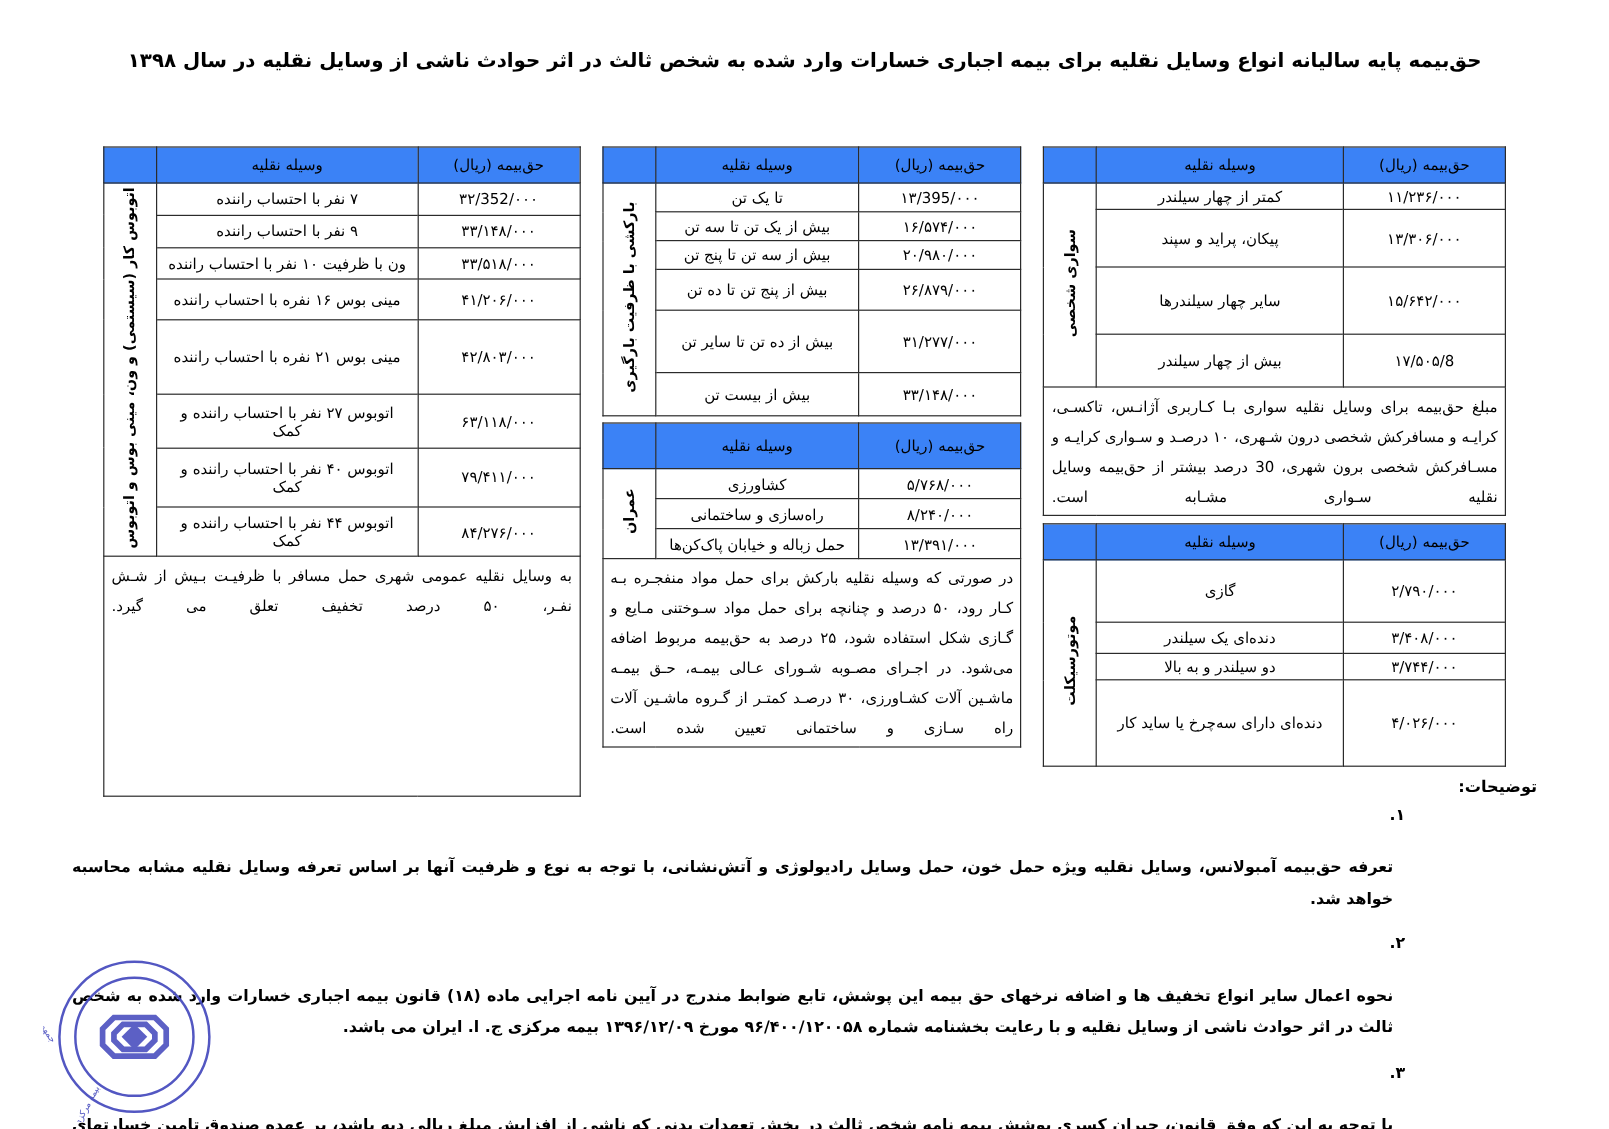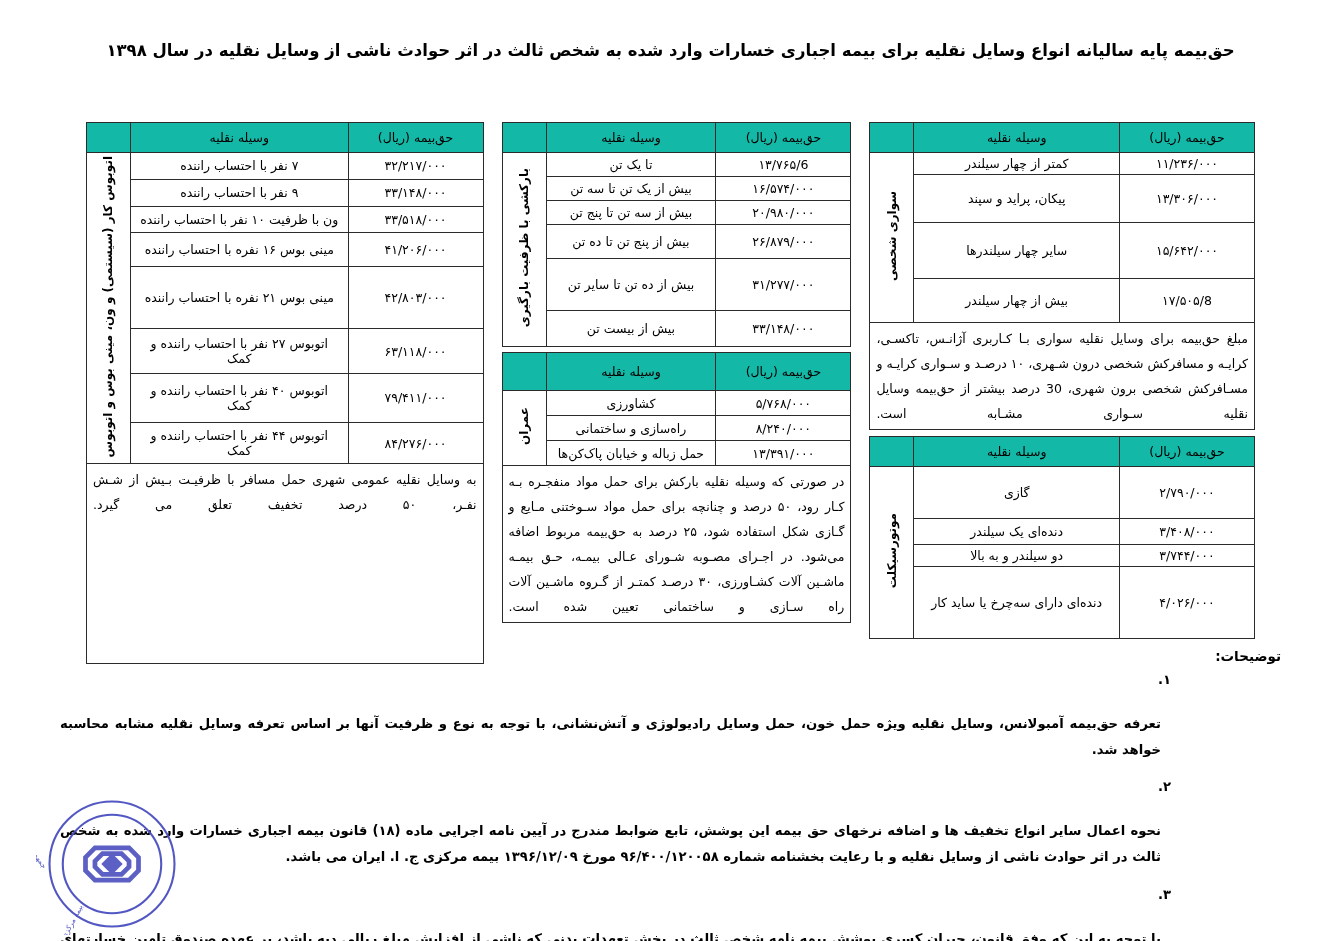--- a/index.html
+++ b/index.html
@@ -68,7 +68,7 @@
     vertical-align: middle;
   }
   thead th {
-    background: #14b8a6;
+    background: #3b82f6;
     font-weight: normal;
     font-size: 12.5px;
     text-align: center;

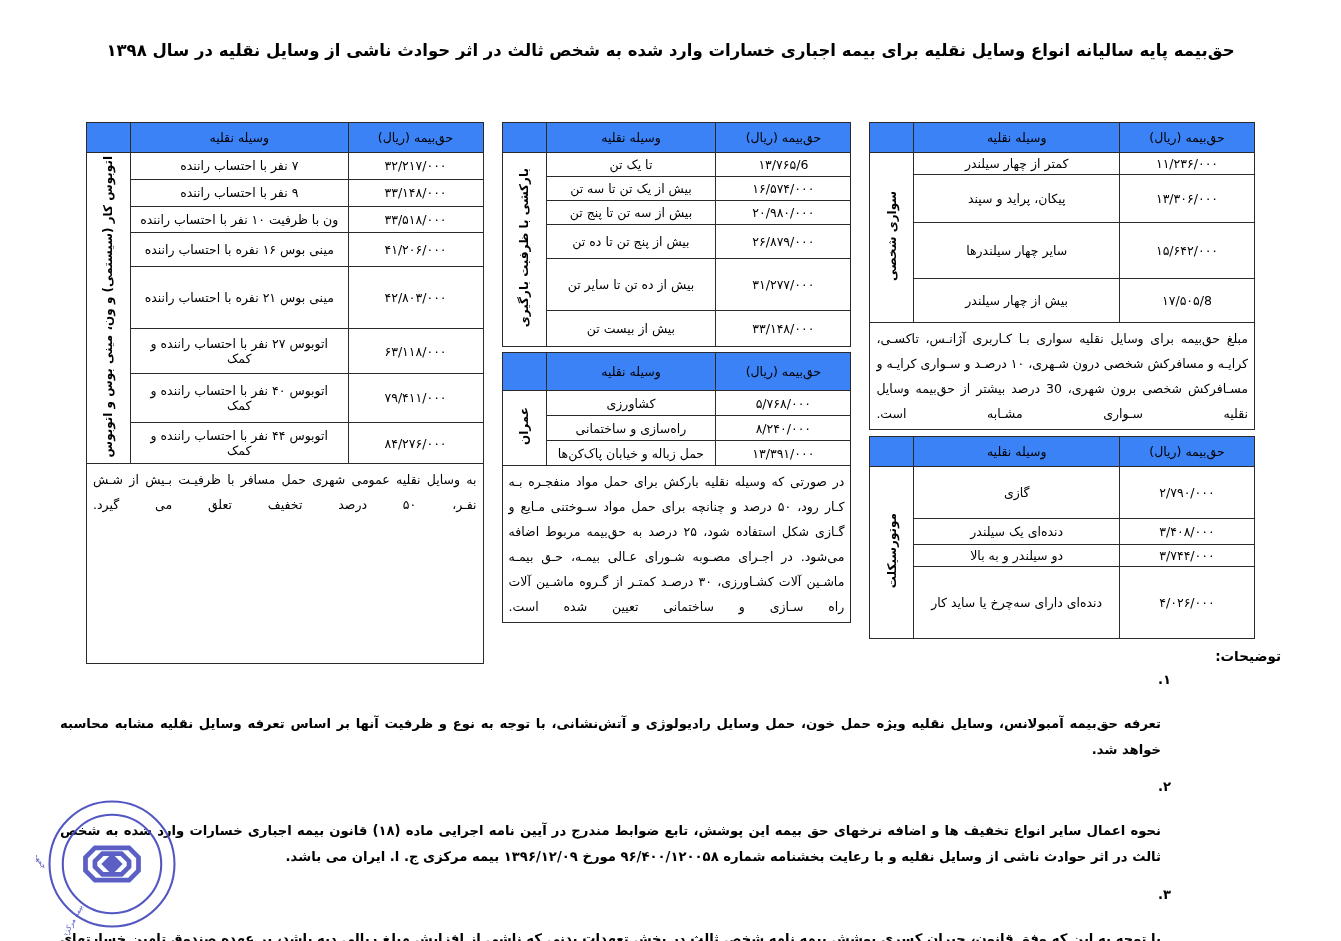--- a/index.html
+++ b/index.html
@@ -351,7 +351,7 @@
       </thead>
       <tbody>
         <tr style="height:24px;">
-          <td class="price">۳۲/۲۱۷/۰۰۰</td>
+          <td class="price">۳۲/352/۰۰۰</td>
           <td class="name">۷ نفر با احتساب راننده</td>
           <td class="catcell" rowspan="8">
             <span class="vert">اتوبوس کار (سیستمی) و ون، مینی بوس و اتوبوس</span>

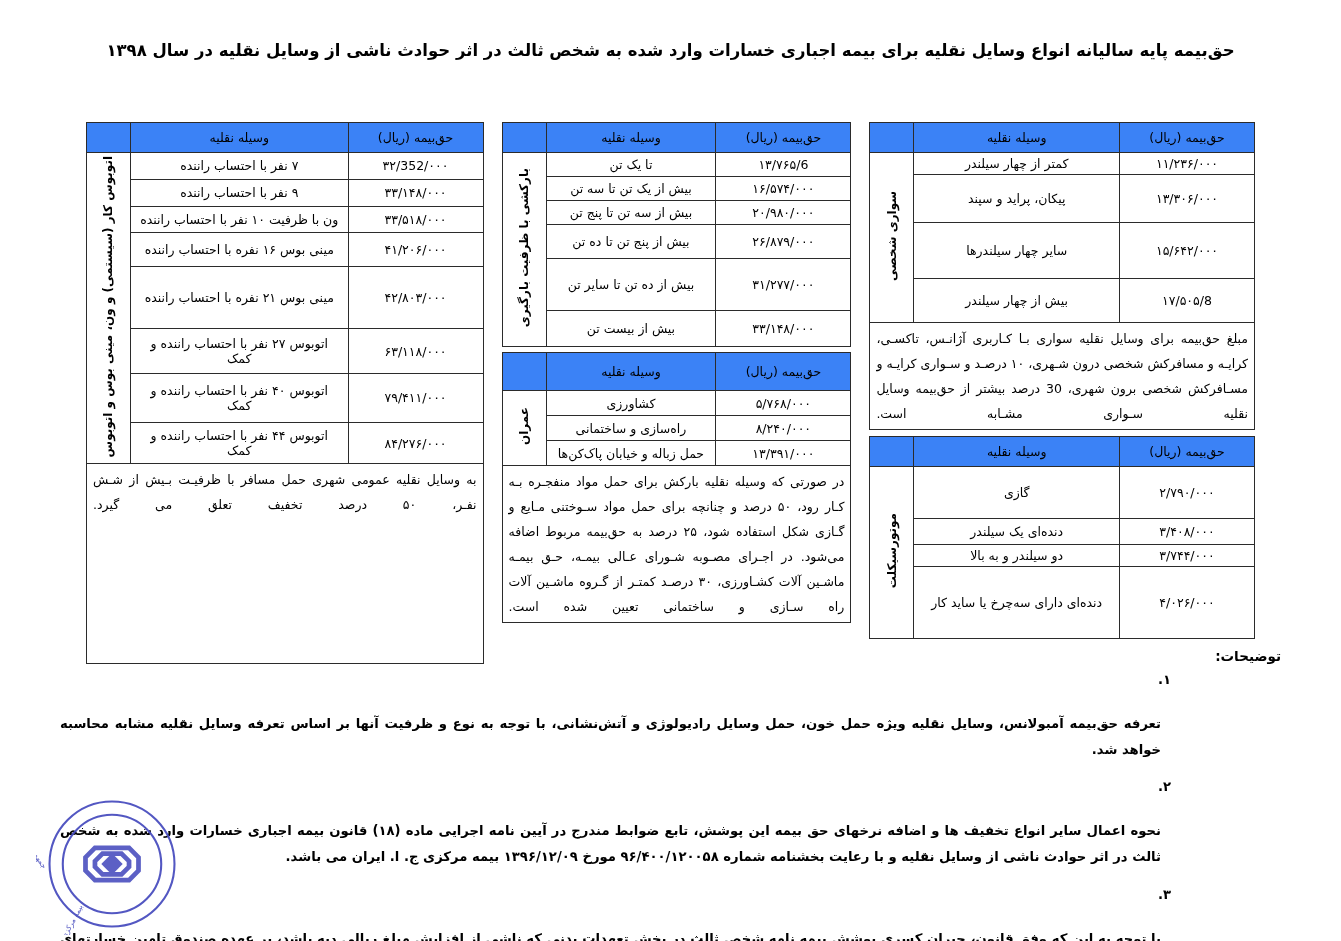--- a/index.html
+++ b/index.html
@@ -268,7 +268,7 @@
       </thead>
       <tbody>
         <tr style="height:24px;">
-          <td class="price">۱۳/۷۶۵/6</td>
+          <td class="price">۱۳/395/۰۰۰</td>
           <td class="name">تا یک تن</td>
           <td class="catcell" rowspan="6">
             <span class="vert">بارکشی با ظرفیت بارگیری</span>

